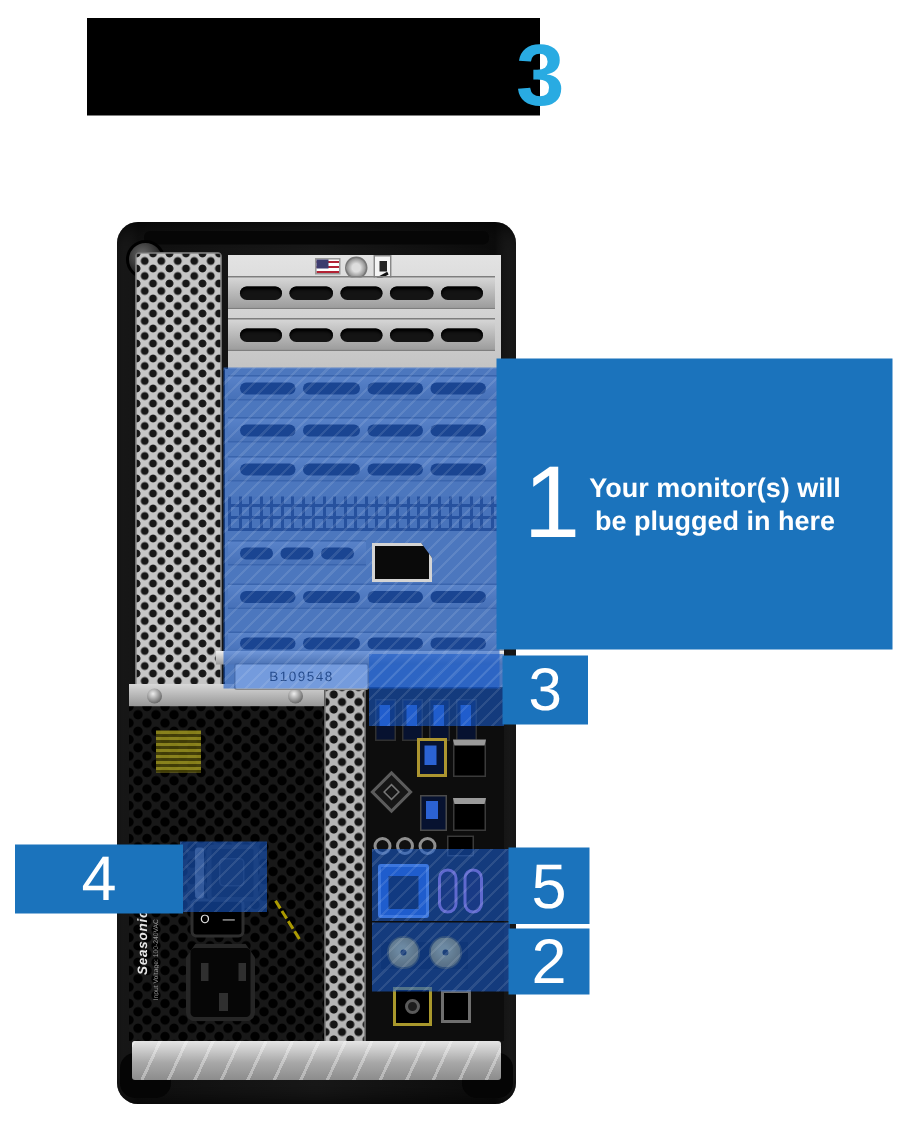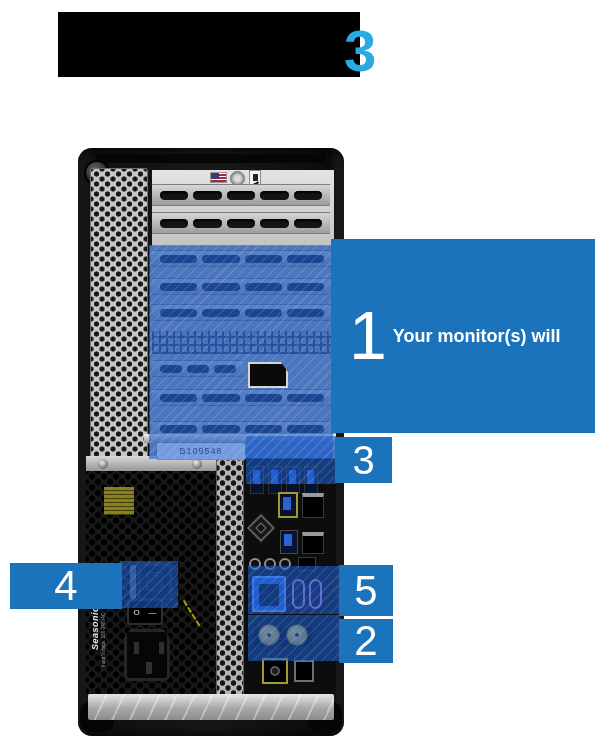--- a/index.html
+++ b/index.html
@@ -331,6 +331,7 @@
     <div class="big-num">1</div>
     <div class="txt">
       <div>Your monitor(s) will</div>
+      <div>be plugged in here</div>
     </div>
   </div>
   <div class="lab lab3">3</div>

